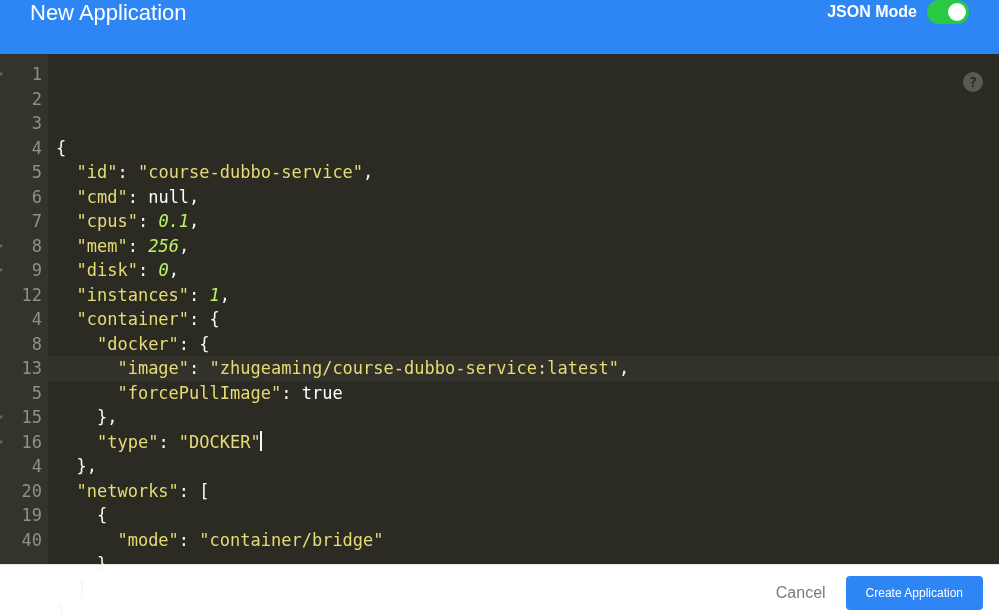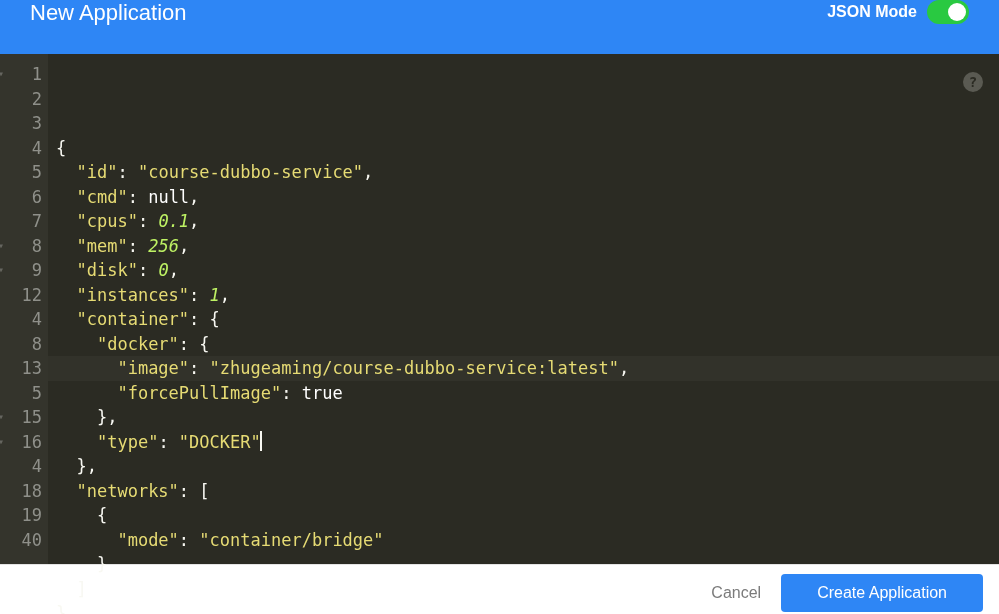--- a/index.html
+++ b/index.html
@@ -175,7 +175,7 @@
       <div>15<span class="fold">▾</span></div>
       <div>16<span class="fold">▾</span></div>
       <div>4</div>
-      <div>18</div>
+      <div>20</div>
       <div>19</div>
       <div>40</div>
     </div>

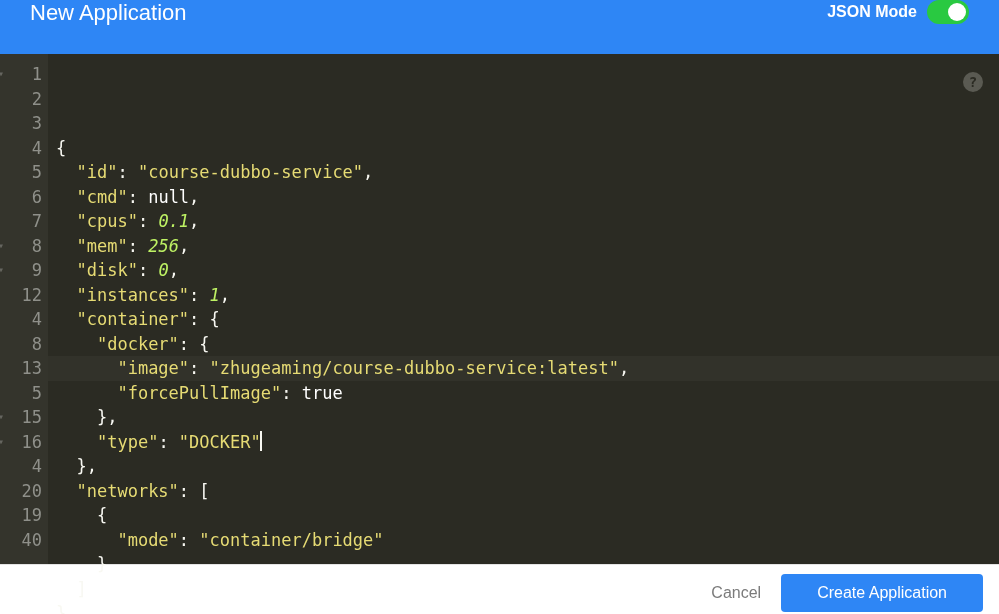--- a/index.html
+++ b/index.html
@@ -137,9 +137,9 @@
   color: #fff;
   border: none;
   border-radius: 4px;
-  font-size: 16px;
+  font-size: 12px;
   font-weight: 500;
-  padding: 10px 36px;
+  padding: 10px 20px;
   cursor: pointer;
 }
 </style>

